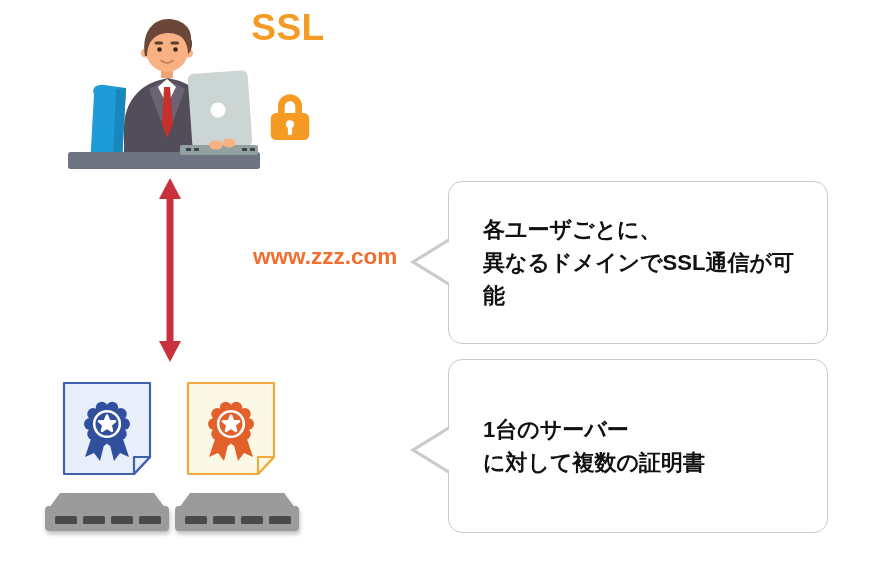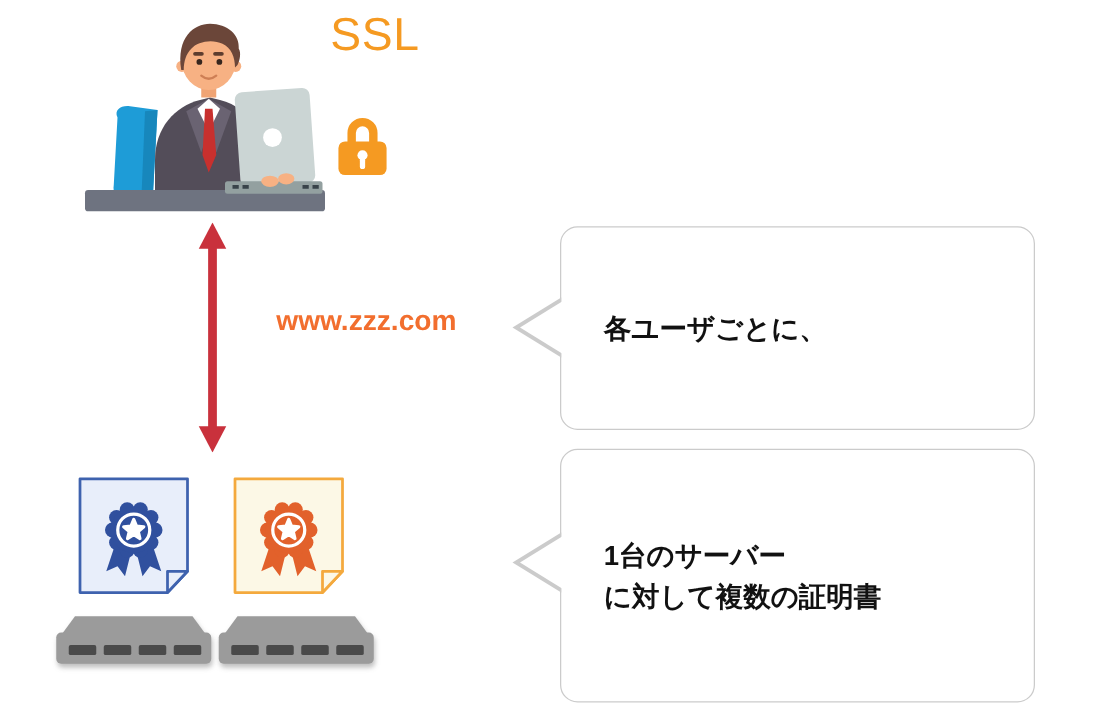--- a/index.html
+++ b/index.html
@@ -11,8 +11,8 @@
 
   
   .badge {
-    left:260px; top:8px; width:80px; text-align:center;
-    color:#F59A22; font-size:37px; font-weight:400; line-height:39px;
+    left:248px; top:8px; width:80px; text-align:center;
+    color:#F59A22; font-size:37px; font-weight:700; line-height:39px;
     letter-spacing:0.5px;
   }
 

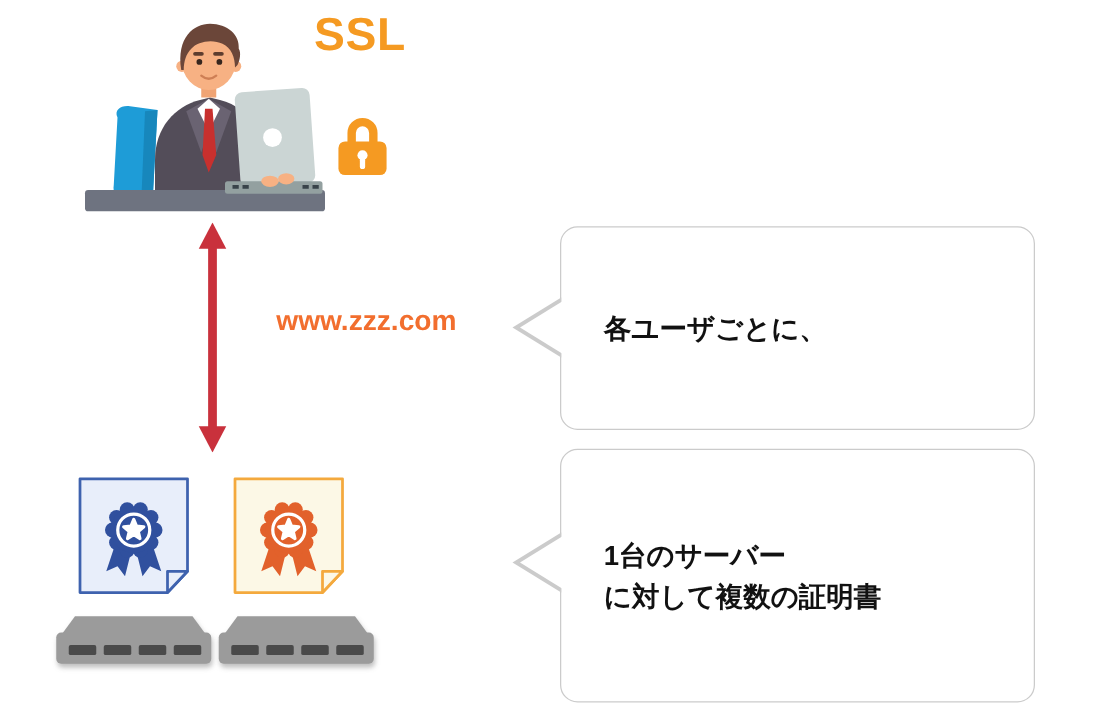--- a/index.html
+++ b/index.html
@@ -25,7 +25,7 @@
   
   .domains { left:221px; top:241px; font-size:22.5px; font-weight:700; line-height:31px; }
   .domains .d1 { color:#2F55A4; }
-  .domains .d2 { color:#F26E2E; }
+  .domains .d2 { color:#F26E2E;margin-left:32px; }
 
   
   .cert-blue   { left:61px;  top:380px; }

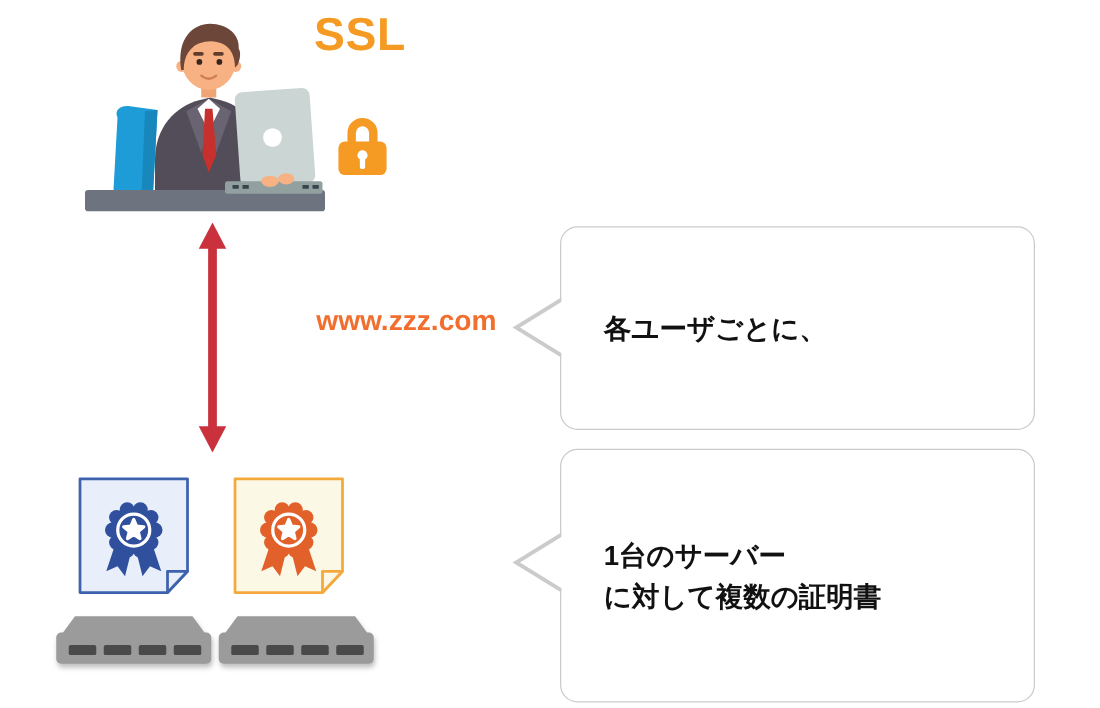--- a/index.html
+++ b/index.html
@@ -193,6 +193,7 @@
 
   <div class="abs bubble bubble-top">
     <p>各ユーザごとに、</p>
+    <p>異なるドメインでSSL通信が可能</p>
   </div>
   <div class="abs bubble bubble-bottom">
     <p>1台のサーバー</p>

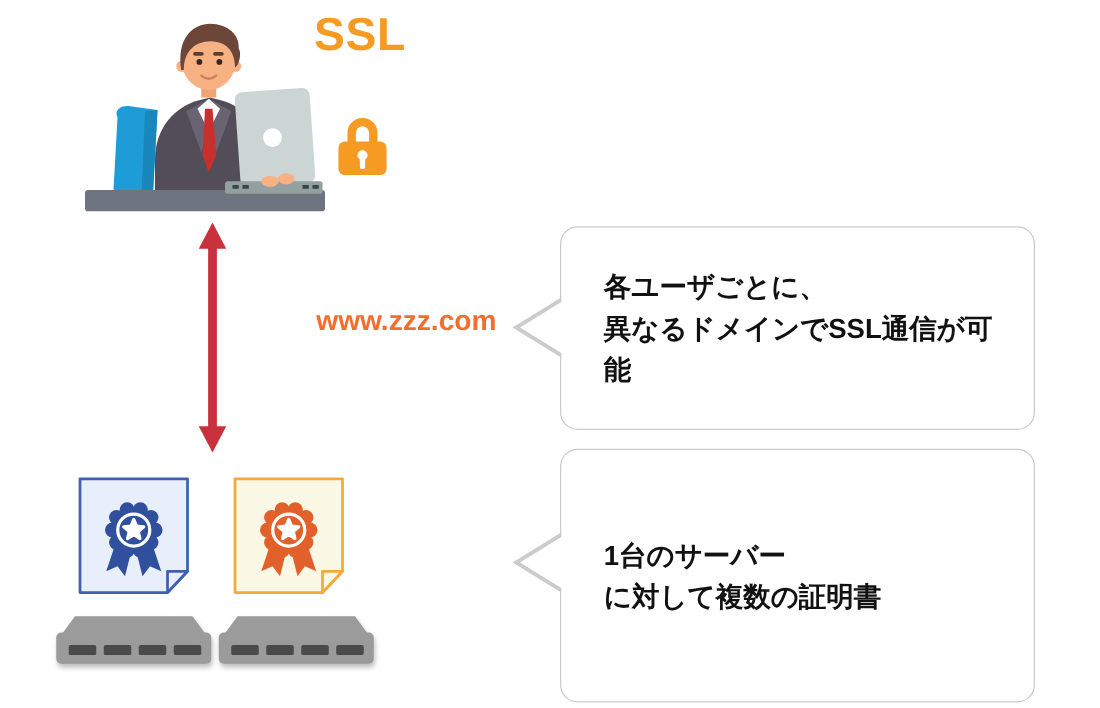--- a/index.html
+++ b/index.html
@@ -48,7 +48,7 @@
   }
   .bubble p { margin:0; font-size:22px; font-weight:700; line-height:33px; color:#111; }
   .bubble-top    { top:181px; height:163px; }
-  .bubble-bottom { top:359px; height:203px; }
+  .bubble-bottom { top:359px; height:174px; }
   .bubble::before, .bubble::after { content:""; position:absolute; width:0; height:0; border-style:solid; }
   .bubble::before { left:-39px; border-width:24px 39px 24px 0; border-color:transparent #cbcbcb transparent transparent; }
   .bubble::after  { left:-33px; border-width:21px 34px 21px 0; border-color:transparent #ffffff transparent transparent; }

